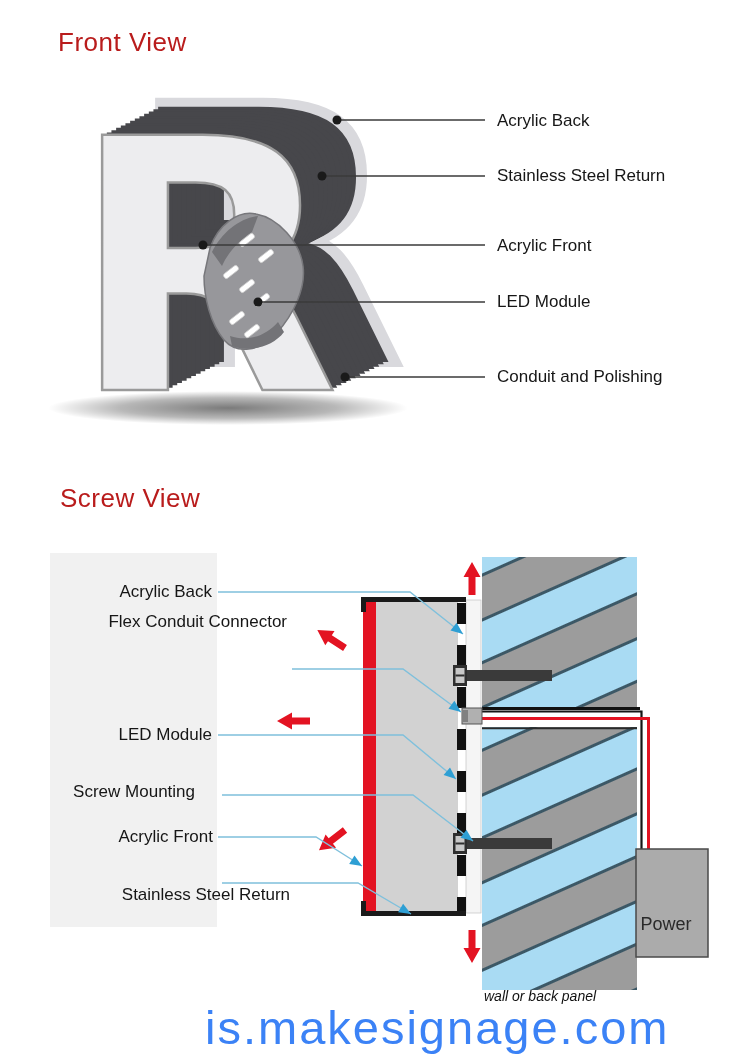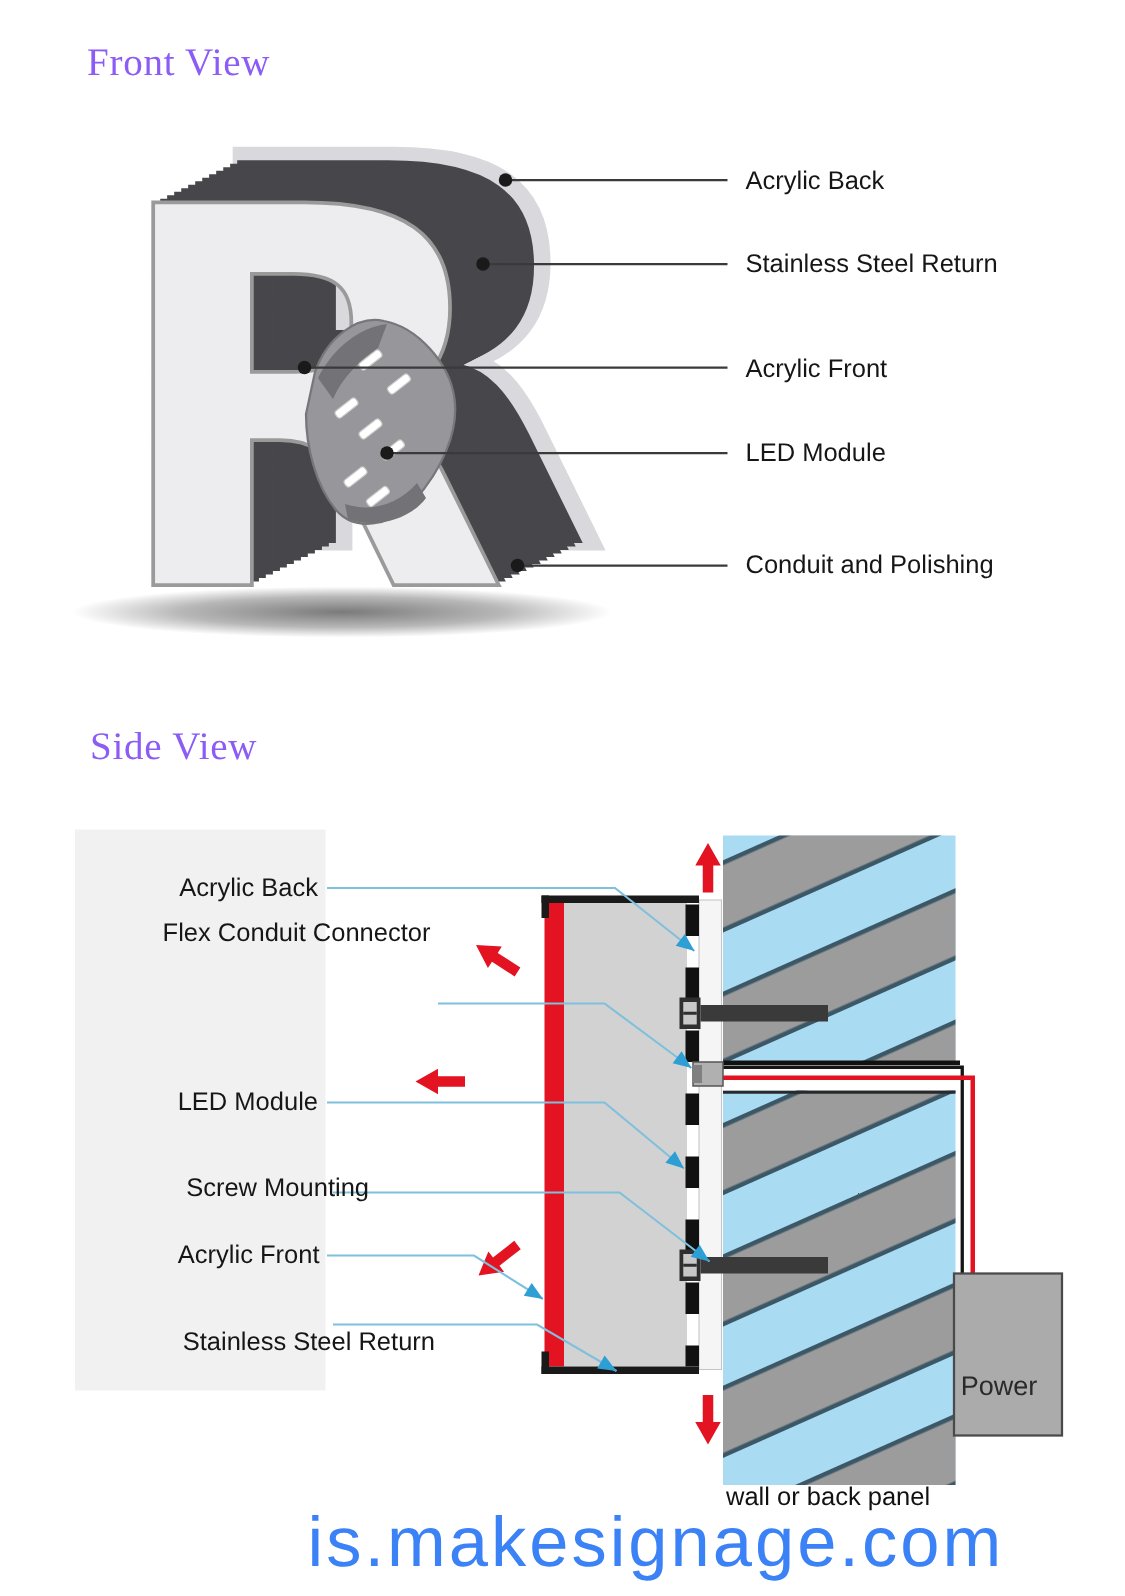--- a/index.html
+++ b/index.html
@@ -5,7 +5,7 @@
   html,body{margin:0;padding:0;}
   body{width:750px;height:1064px;position:relative;background:#ffffff;
        font-family:"Liberation Sans",sans-serif;overflow:hidden;}
-  .title{position:absolute;font-size:26px;color:#8b5cf6;letter-spacing:.5px;white-space:nowrap;font-family:Liberation Serif, serif;}
+  .title{position:absolute;font-size:26px;color:#b91c1c;letter-spacing:.5px;white-space:nowrap;}
   .fv-label{position:absolute;left:497px;font-size:17px;color:#161616;white-space:nowrap;}
   .sv-label{position:absolute;font-size:17px;color:#161616;white-space:nowrap;}
   .power-label{position:absolute;left:636px;top:914px;width:60px;text-align:center;

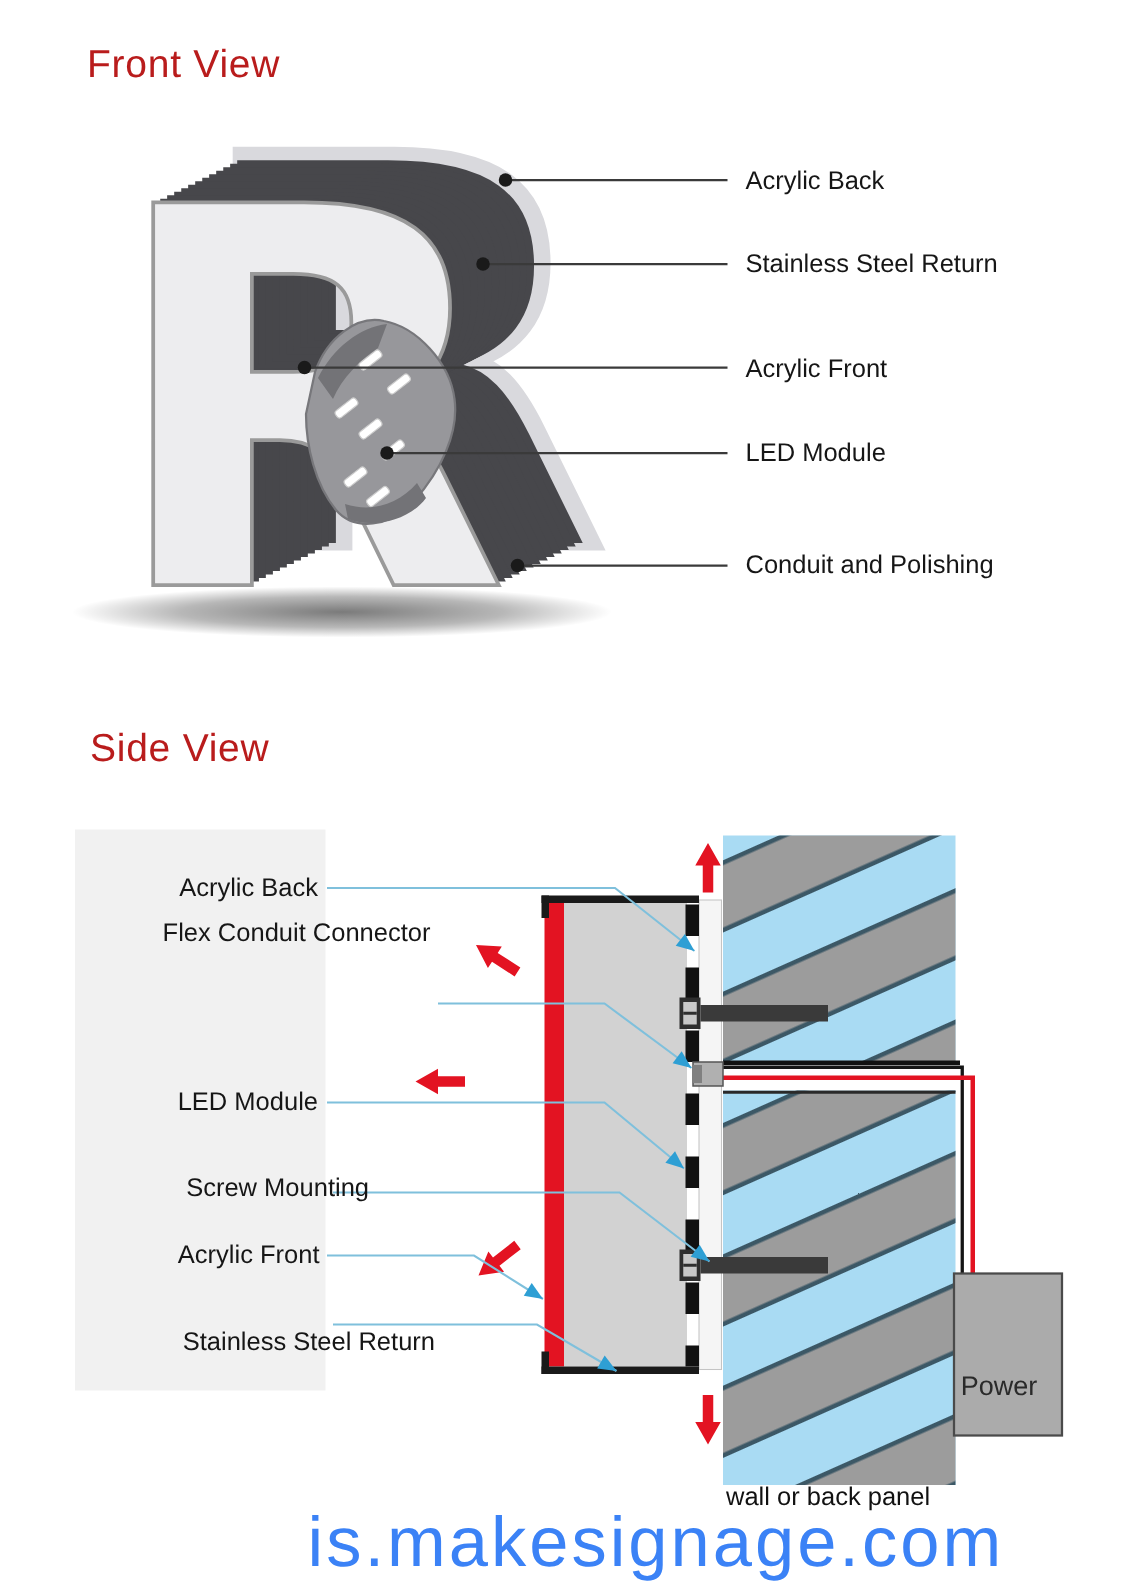--- a/index.html
+++ b/index.html
@@ -182,7 +182,7 @@
 <div class="fv-label" style="top:292px">LED Module</div>
 <div class="fv-label" style="top:367px">Conduit and Polishing</div>
 
-<div class="title" style="left:60px;top:483px">Side View</div>
+<div class="title" style="left:60px;top:483px">Screw View</div>
 
 <div class="sv-label" style="right:538px;top:582px">Acrylic Back</div>
 <div class="sv-label" style="right:463px;top:612px">Flex Conduit Connector</div>

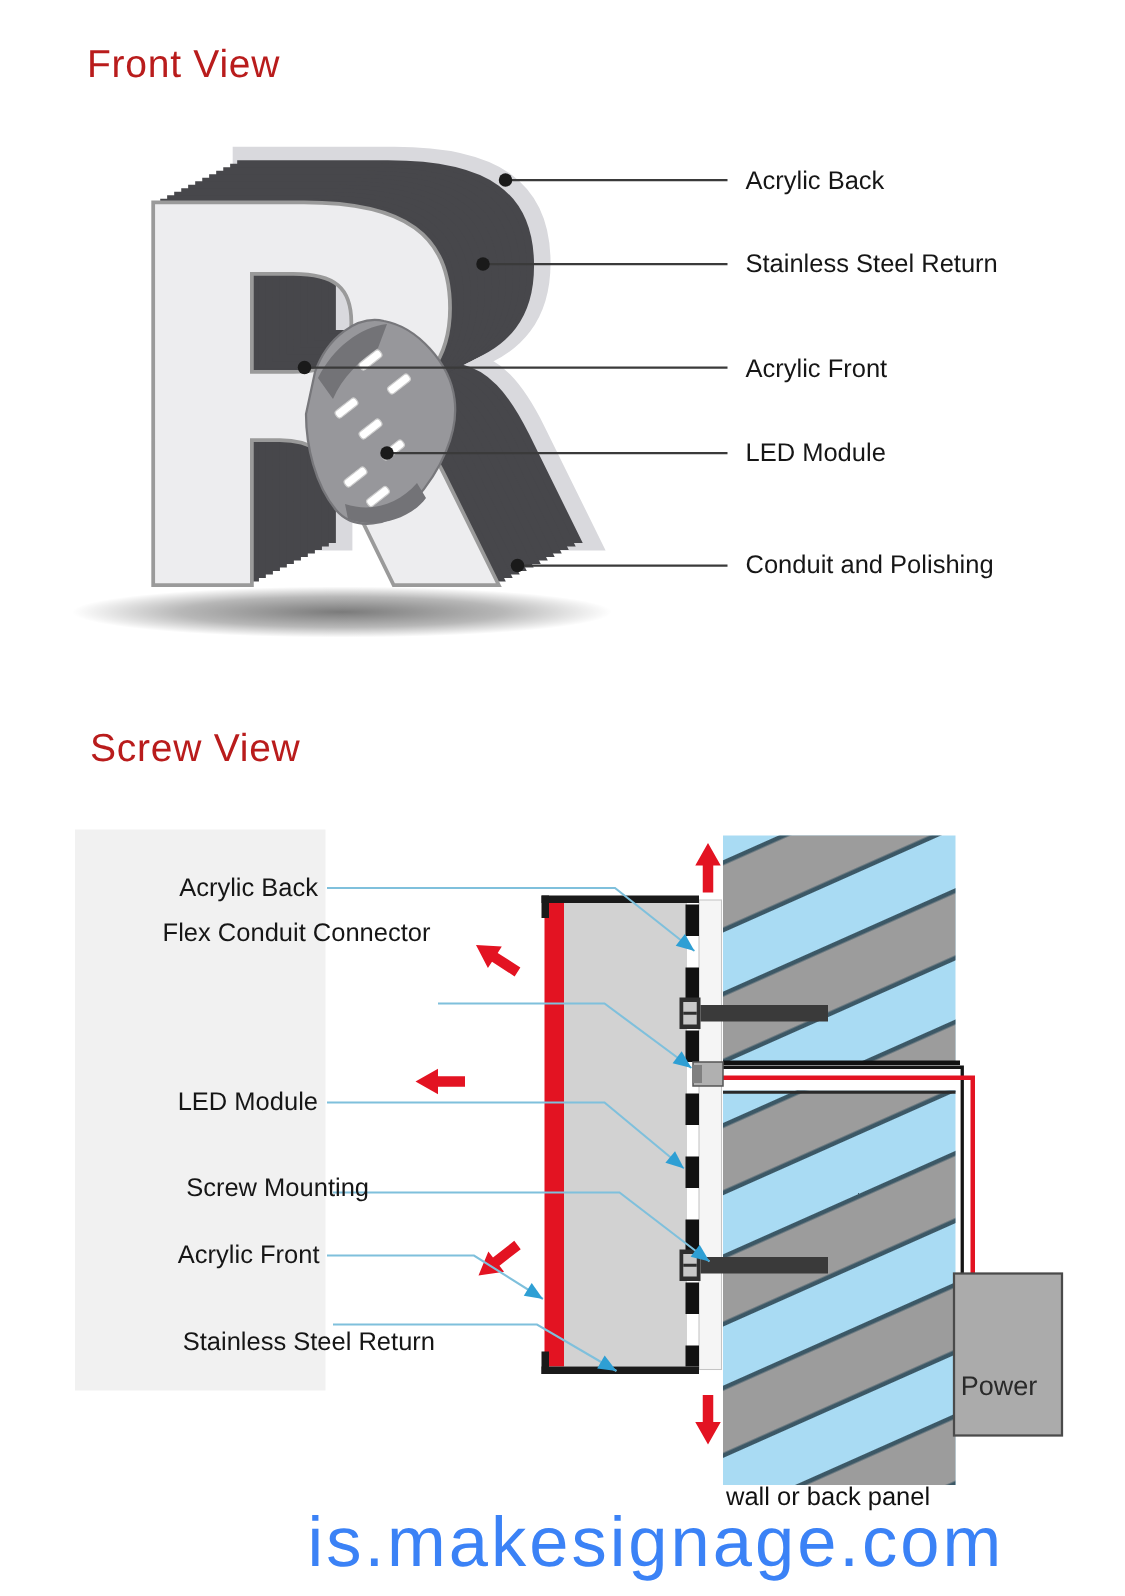--- a/index.html
+++ b/index.html
@@ -187,7 +187,7 @@
 <div class="sv-label" style="right:538px;top:582px">Acrylic Back</div>
 <div class="sv-label" style="right:463px;top:612px">Flex Conduit Connector</div>
 <div class="sv-label" style="right:538px;top:725px">LED Module</div>
-<div class="sv-label" style="right:504px;top:782px">Screw Mounting</div>
+<div class="sv-label" style="right:555px;top:782px">Screw Mounting</div>
 <div class="sv-label" style="right:537px;top:827px">Acrylic Front</div>
 <div class="sv-label" style="right:460px;top:885px">Stainless Steel Return</div>
 

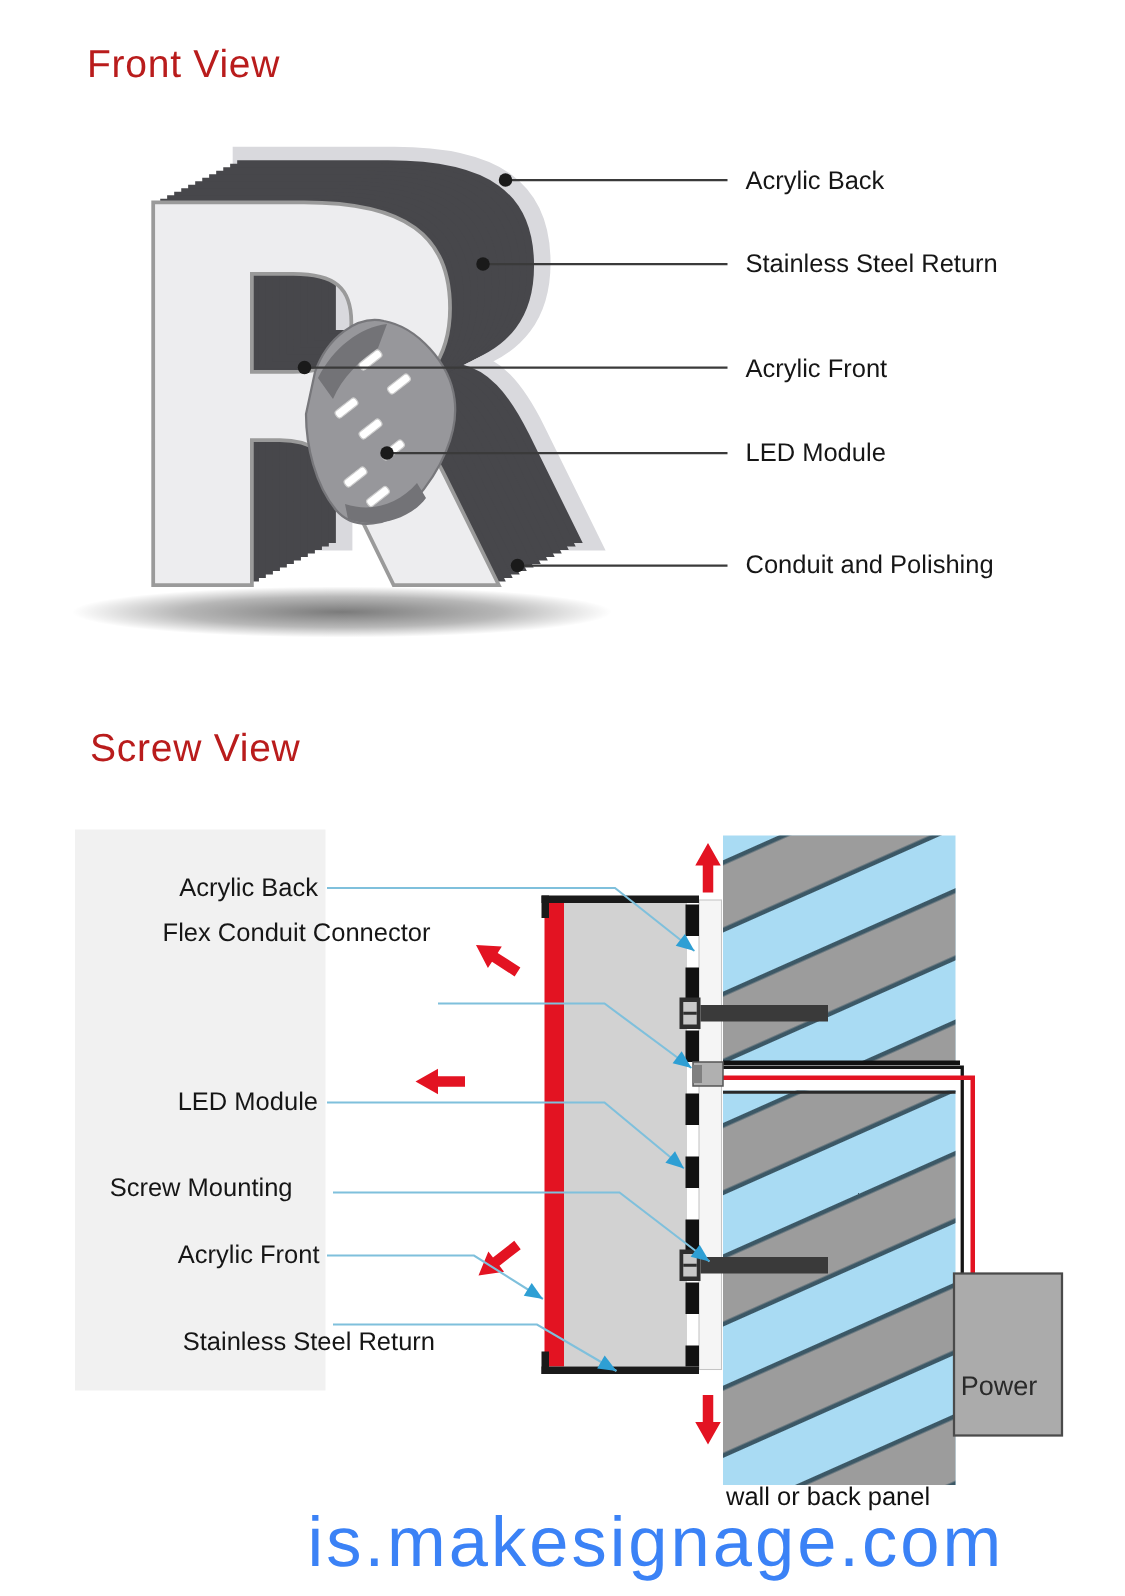--- a/index.html
+++ b/index.html
@@ -10,7 +10,7 @@
   .sv-label{position:absolute;font-size:17px;color:#161616;white-space:nowrap;}
   .power-label{position:absolute;left:636px;top:914px;width:60px;text-align:center;
        font-size:18px;color:#2a2a2a;}
-  .wall-caption{position:absolute;left:484px;top:988px;font-size:17px;color:#111;white-space:nowrap;}
+  .wall-caption{position:absolute;left:484px;top:988px;font-size:14px;color:#111;white-space:nowrap;font-style:italic;}
   .watermark{position:absolute;left:205px;top:1000px;font-size:47px;letter-spacing:2px;
        color:#3b82f6;white-space:nowrap;}
   svg{position:absolute;left:0;top:0;}

